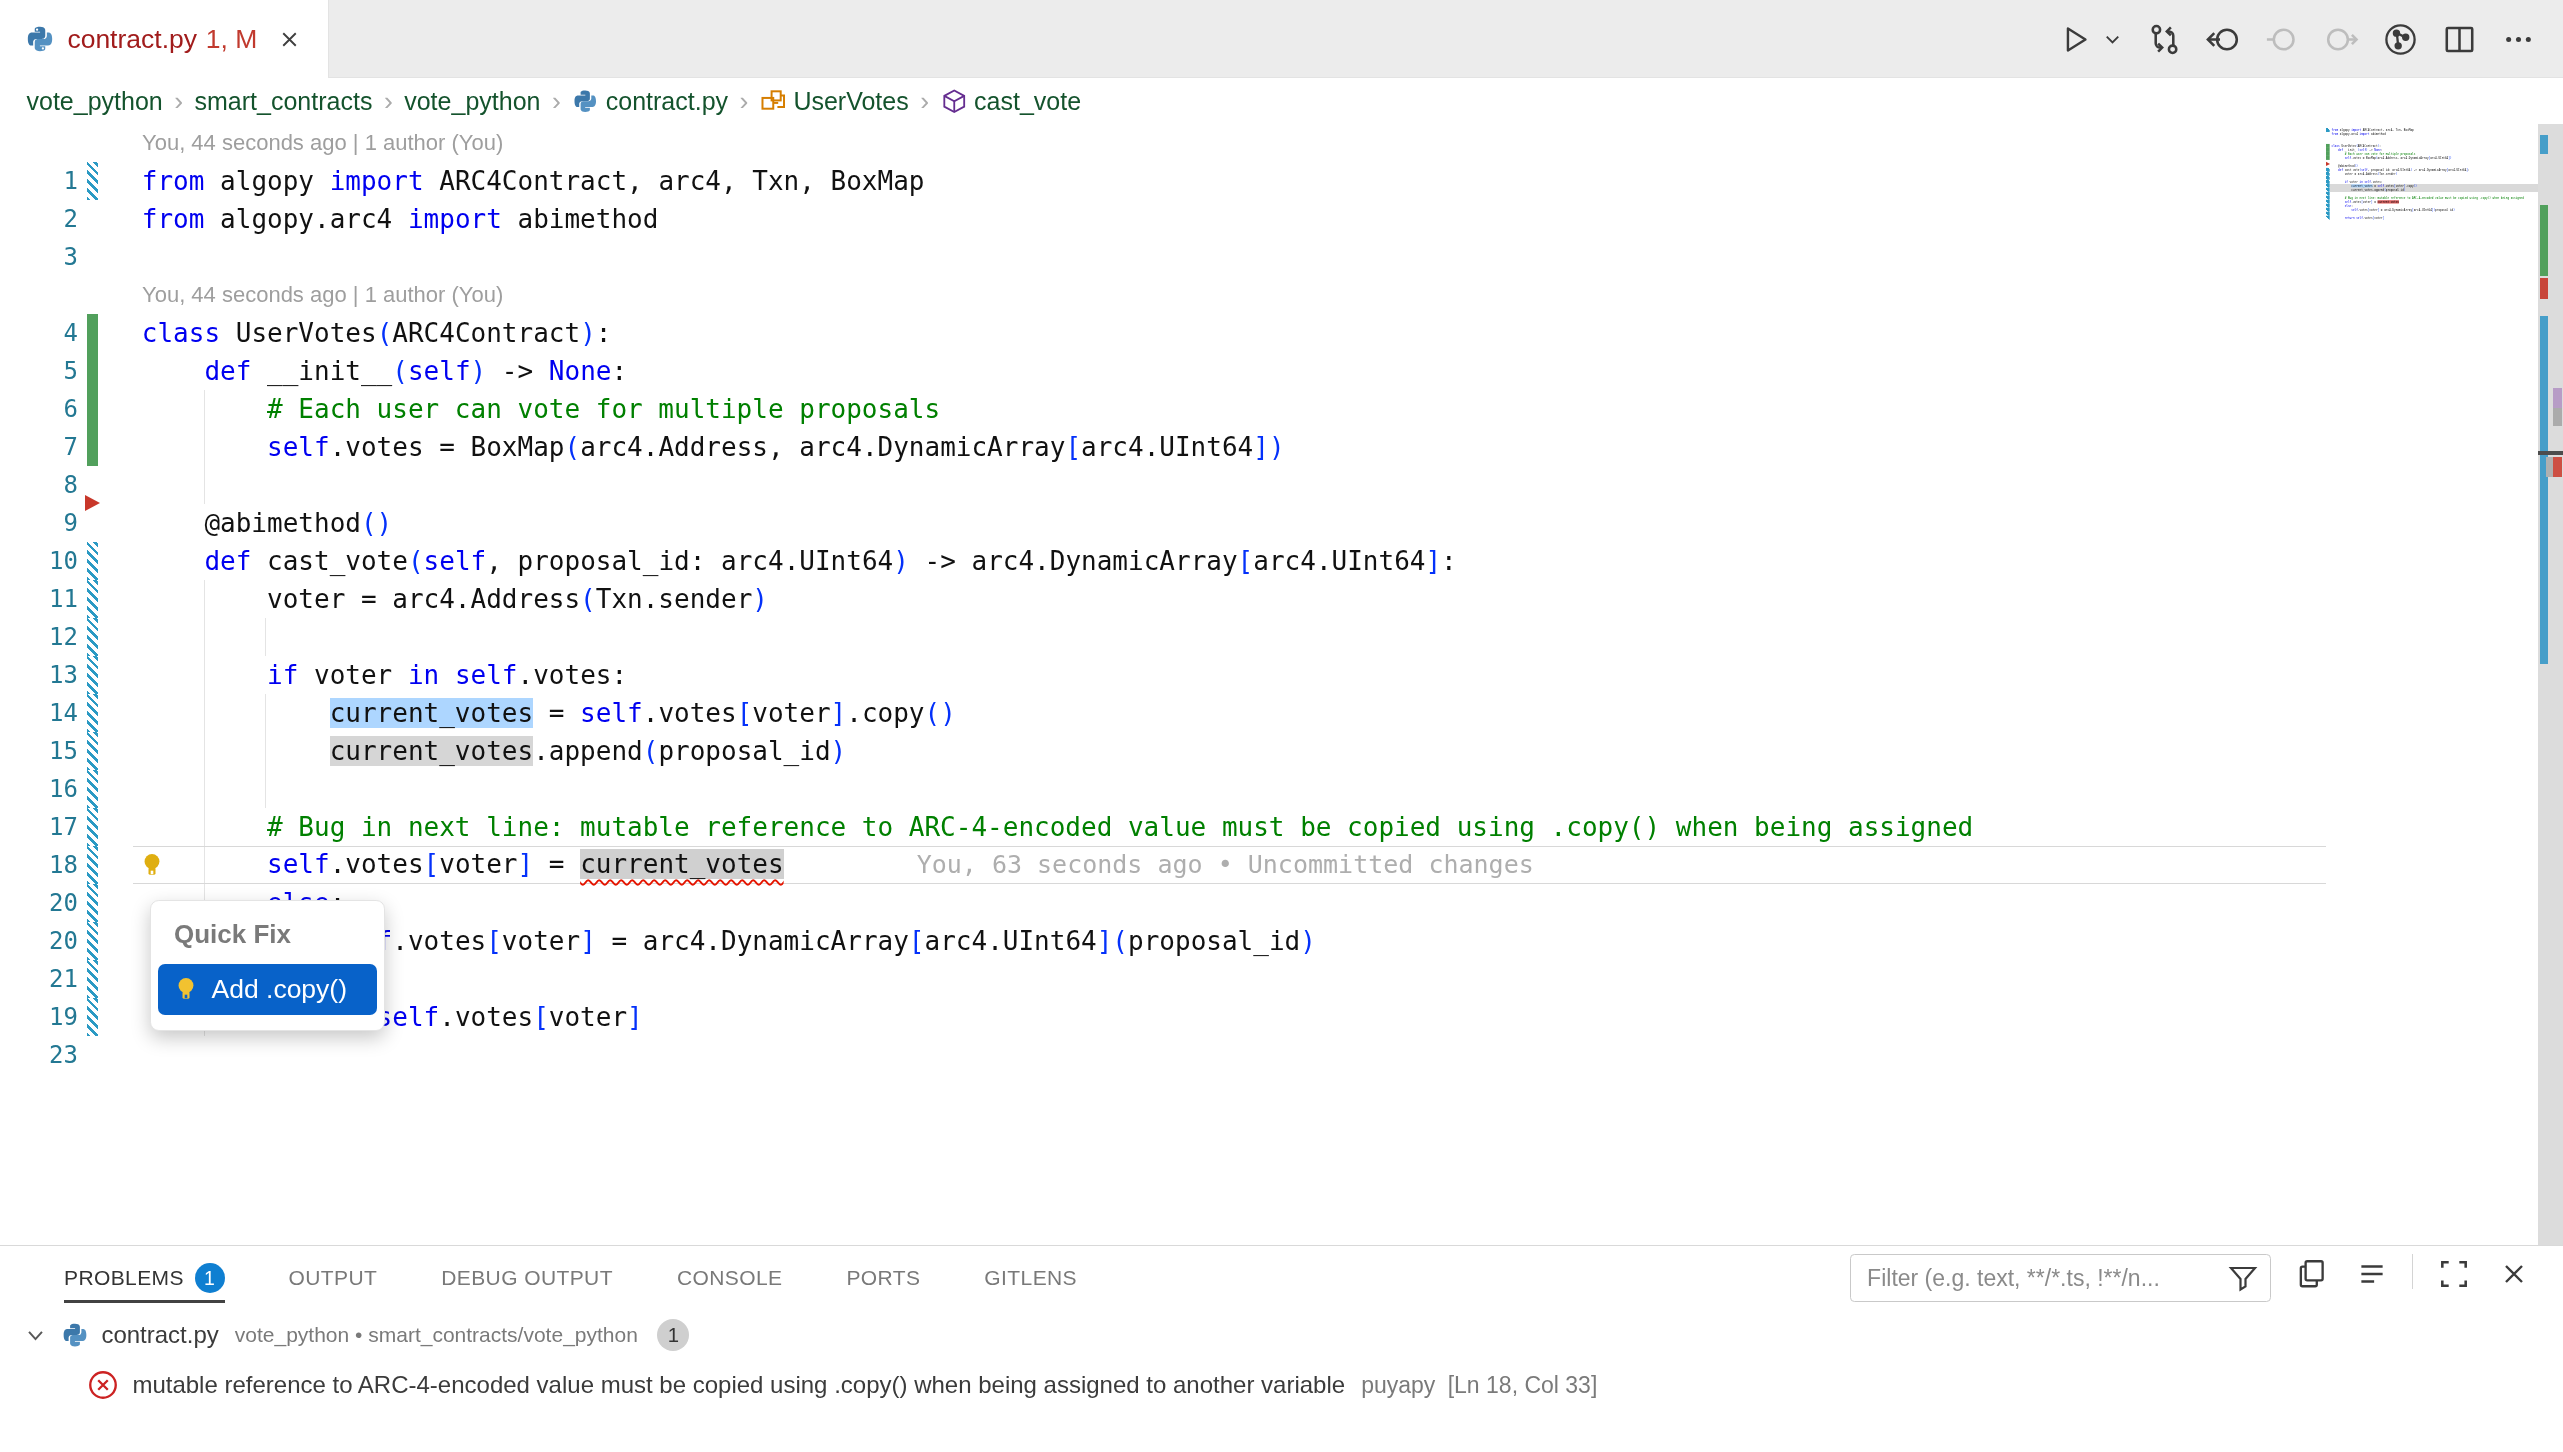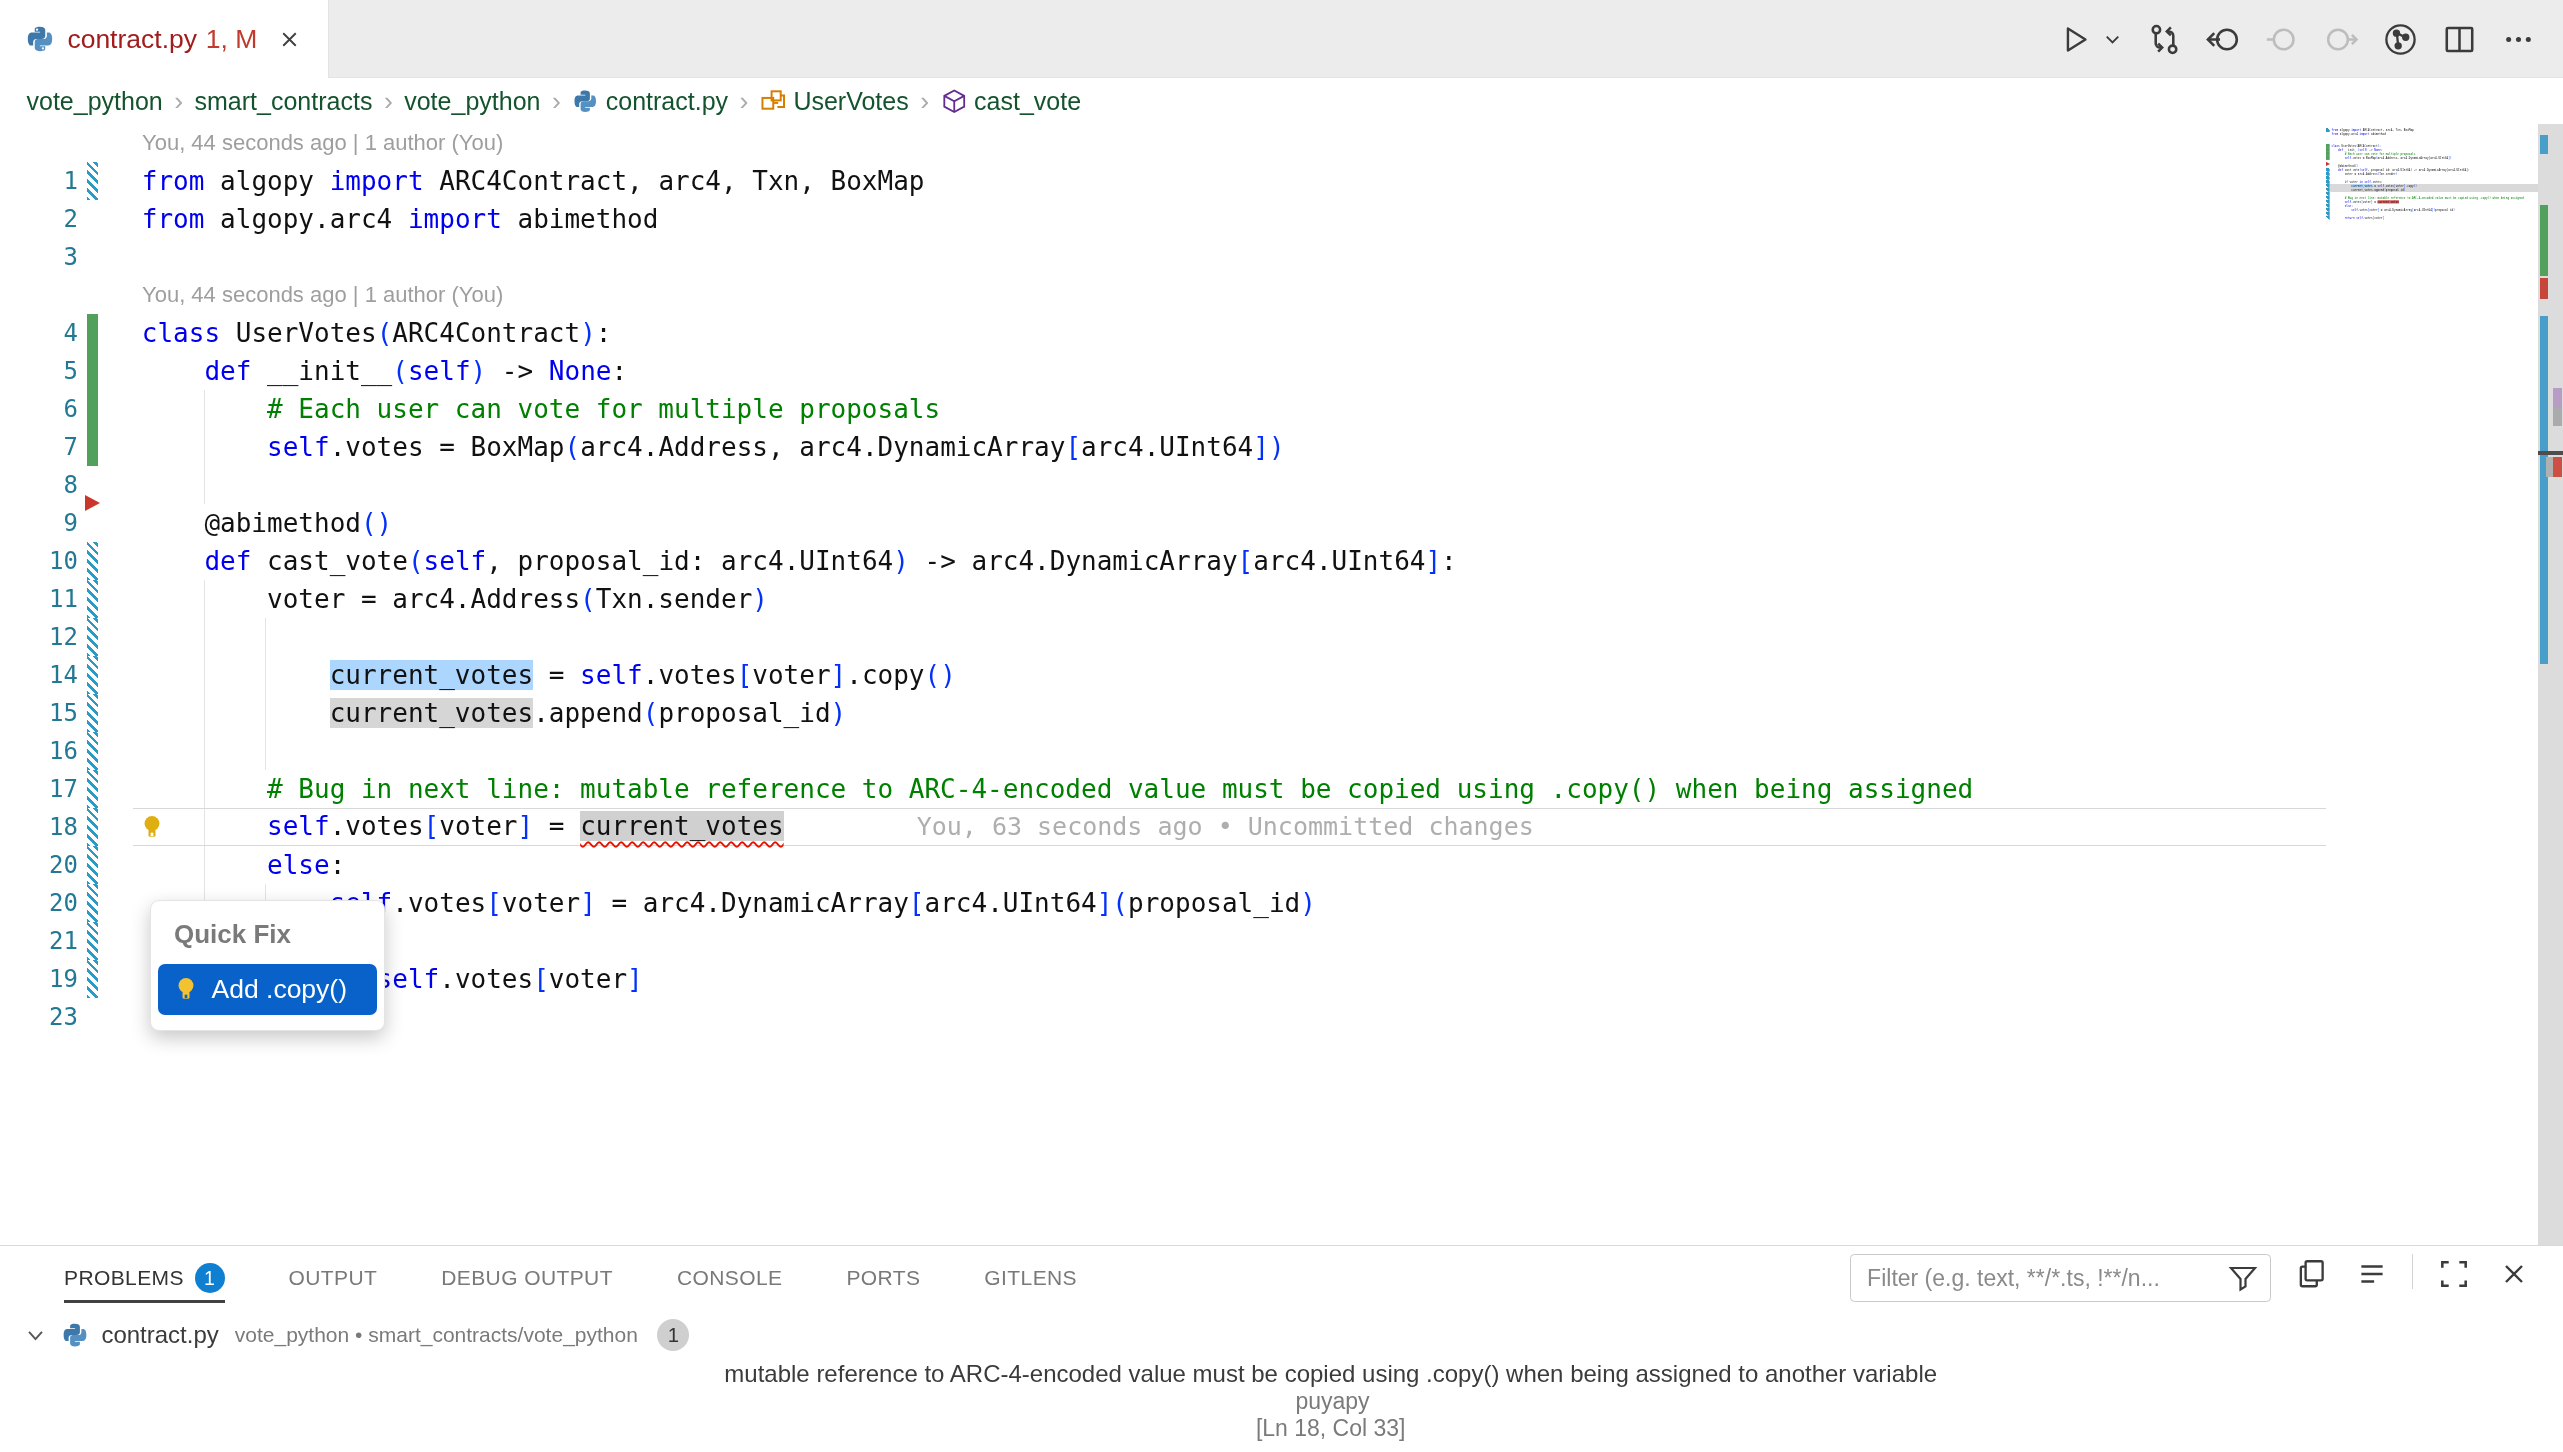--- a/index.html
+++ b/index.html
@@ -319,6 +319,13 @@
         </div>
         <div class="row">
           <div class="gut">
+            <span class="num">13</span>
+            <span class="gmark m"></span>
+          </div>
+          <div class="code"><span class="guide" style="left: 71px;"></span><span class="t">        </span><span class="k">if</span><span class="t"> voter </span><span class="k">in</span><span class="t"> </span><span class="k">self</span><span class="t">.votes:</span></div>
+        </div>
+        <div class="row">
+          <div class="gut">
             <span class="num">14</span>
             <span class="gmark m"></span>
           </div>

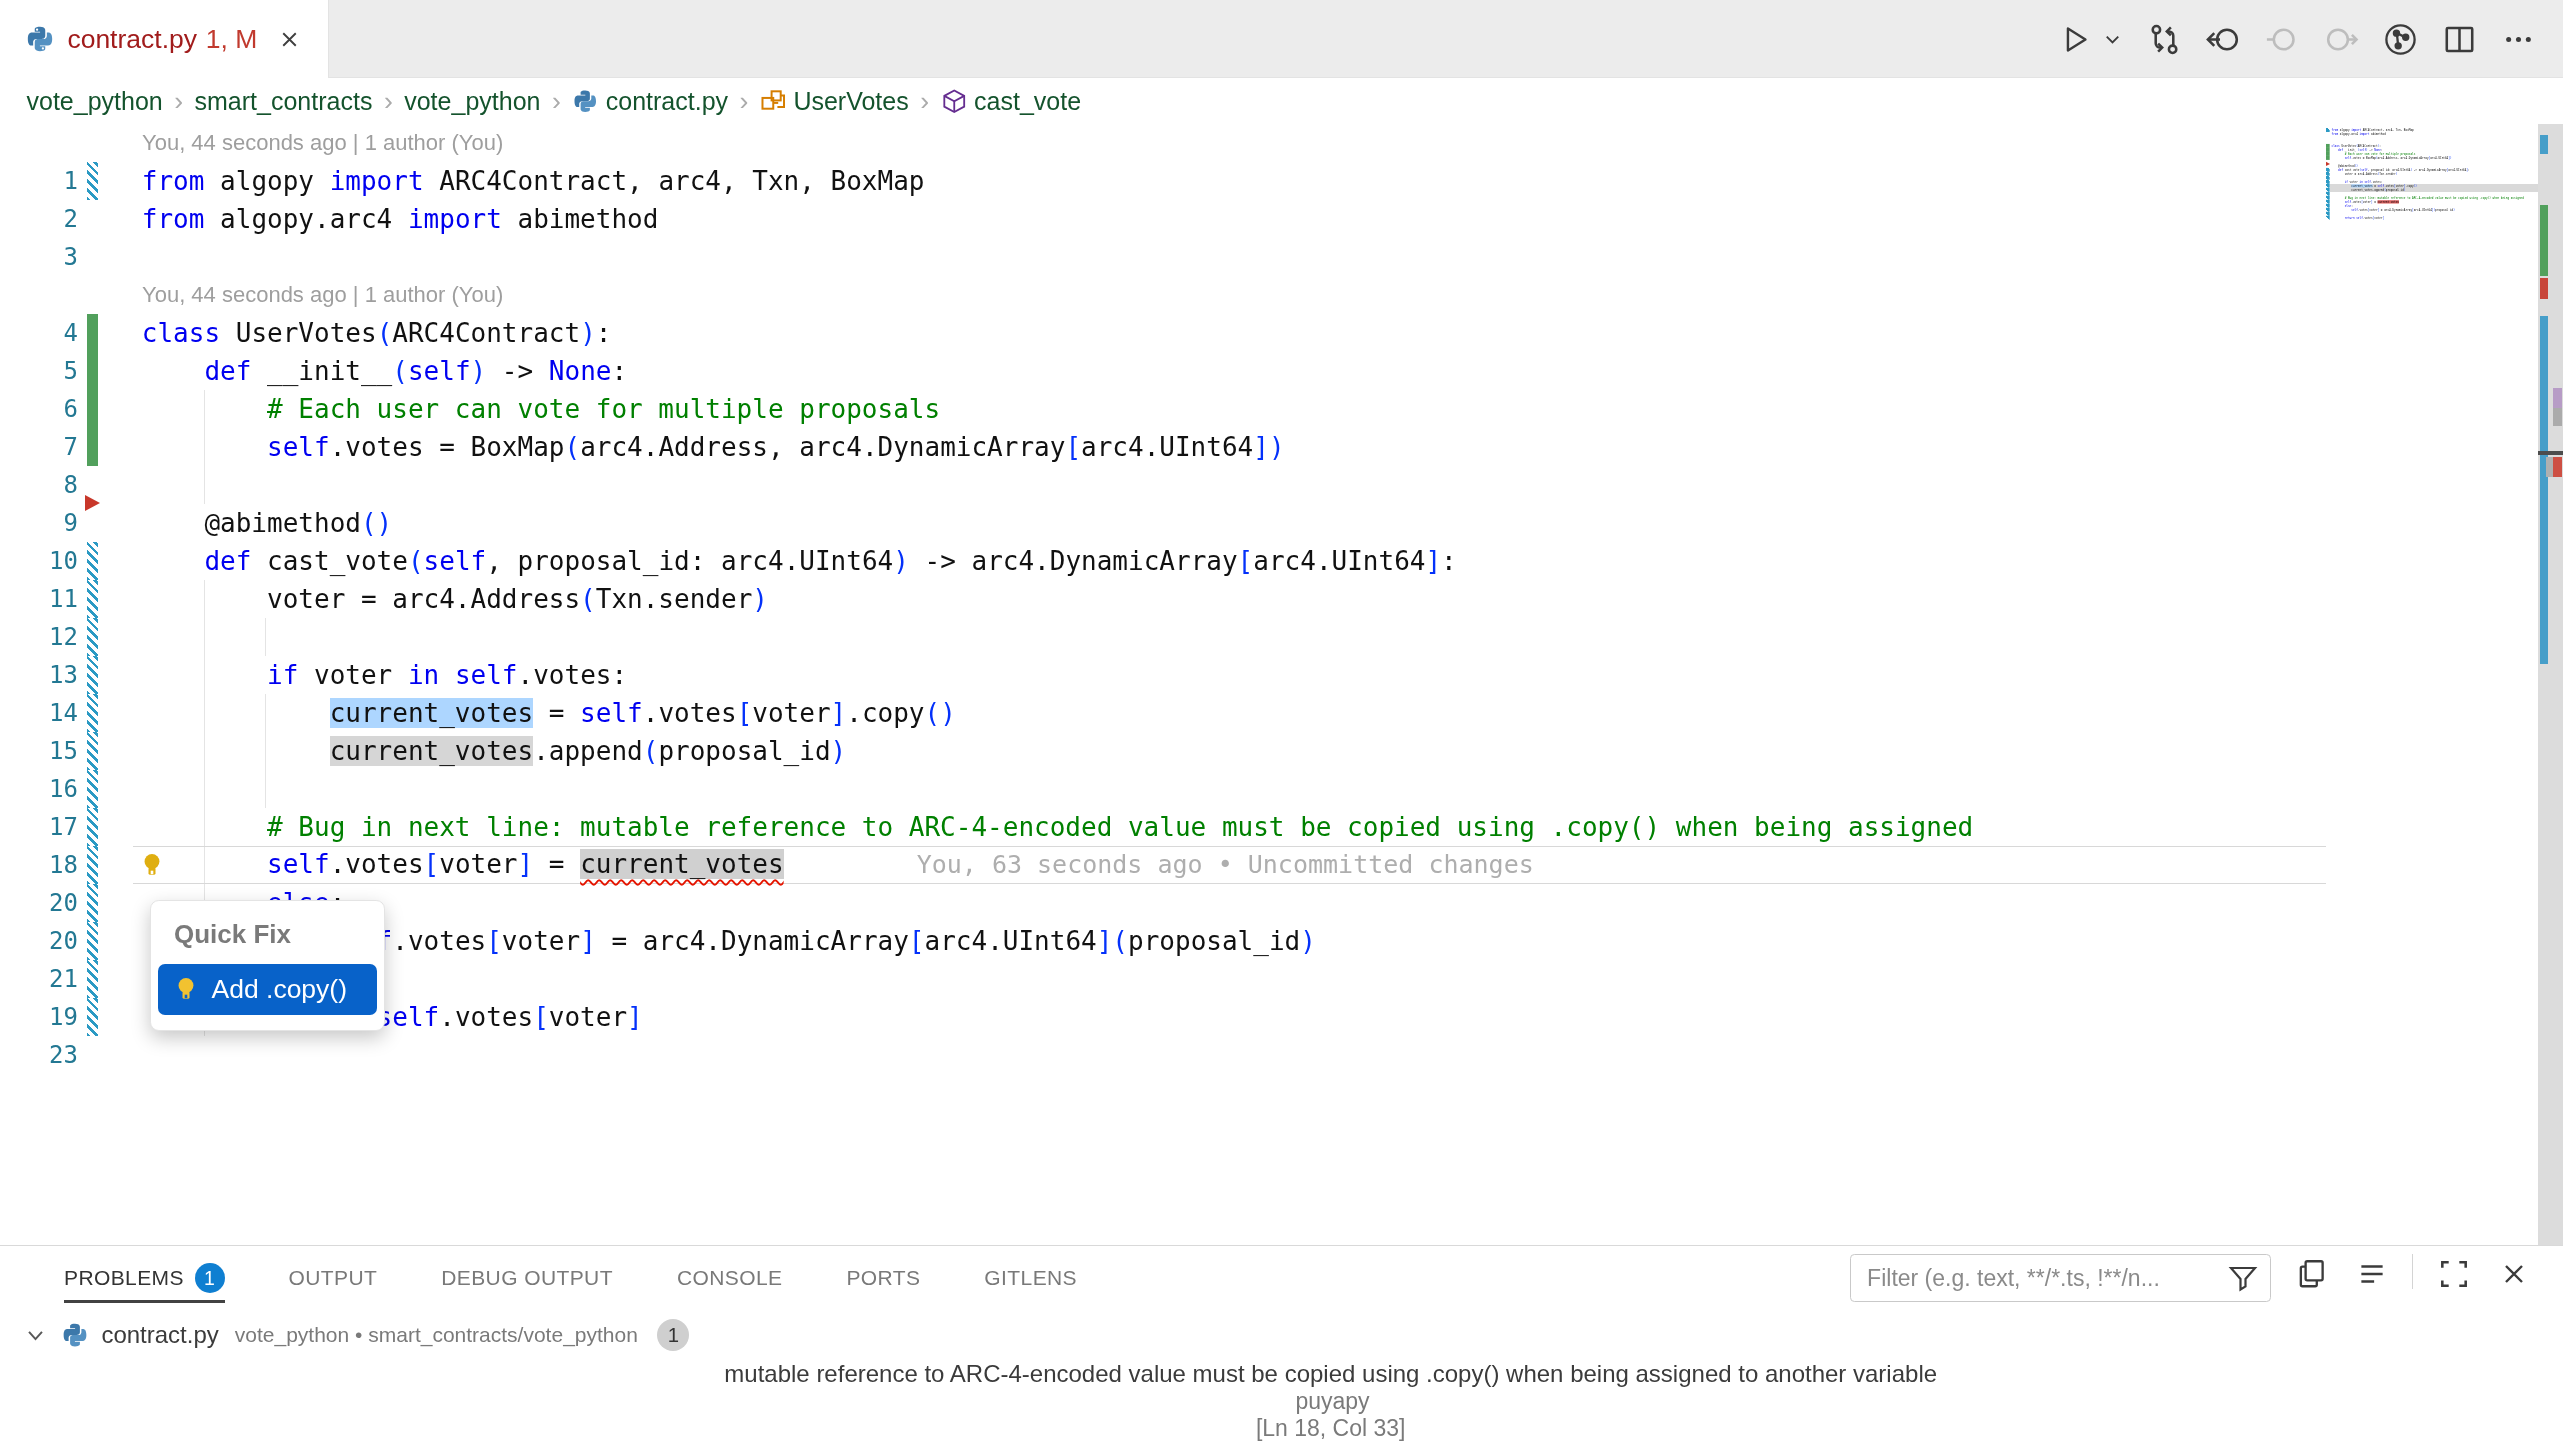--- a/index.html
+++ b/index.html
@@ -96,7 +96,7 @@
   .psep { width:0.9px; height:35px; background:#d4d4d4; }
   .tree-row { height:50px; display:flex; align-items:center; cursor:pointer; }
   .tree-row.file { padding-left:24px; }
-  .tree-row.problem { padding-left:86px;flex-direction:column; }
+  .tree-row.problem { padding-left:86px; }
   .tr-name { font-size:24px; color:#3b3b3b; margin-left:12.4px; }
   .tr-desc { font-size:21px; color:#7a7a7a; margin-left:16px; }
   .tr-count { margin-left:19.5px; width:32px; height:32px; border-radius:50%; background:#cfcfcf; color:#333;

